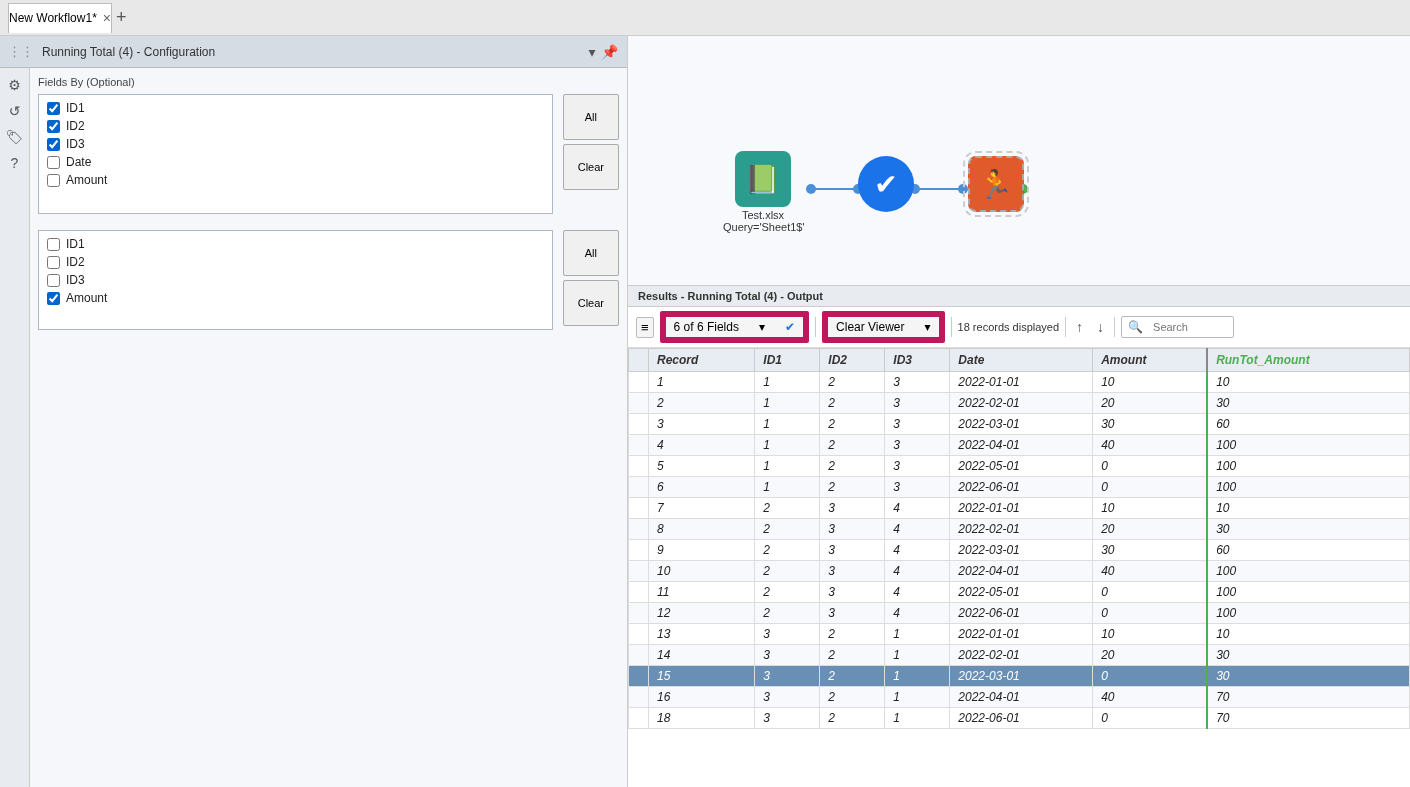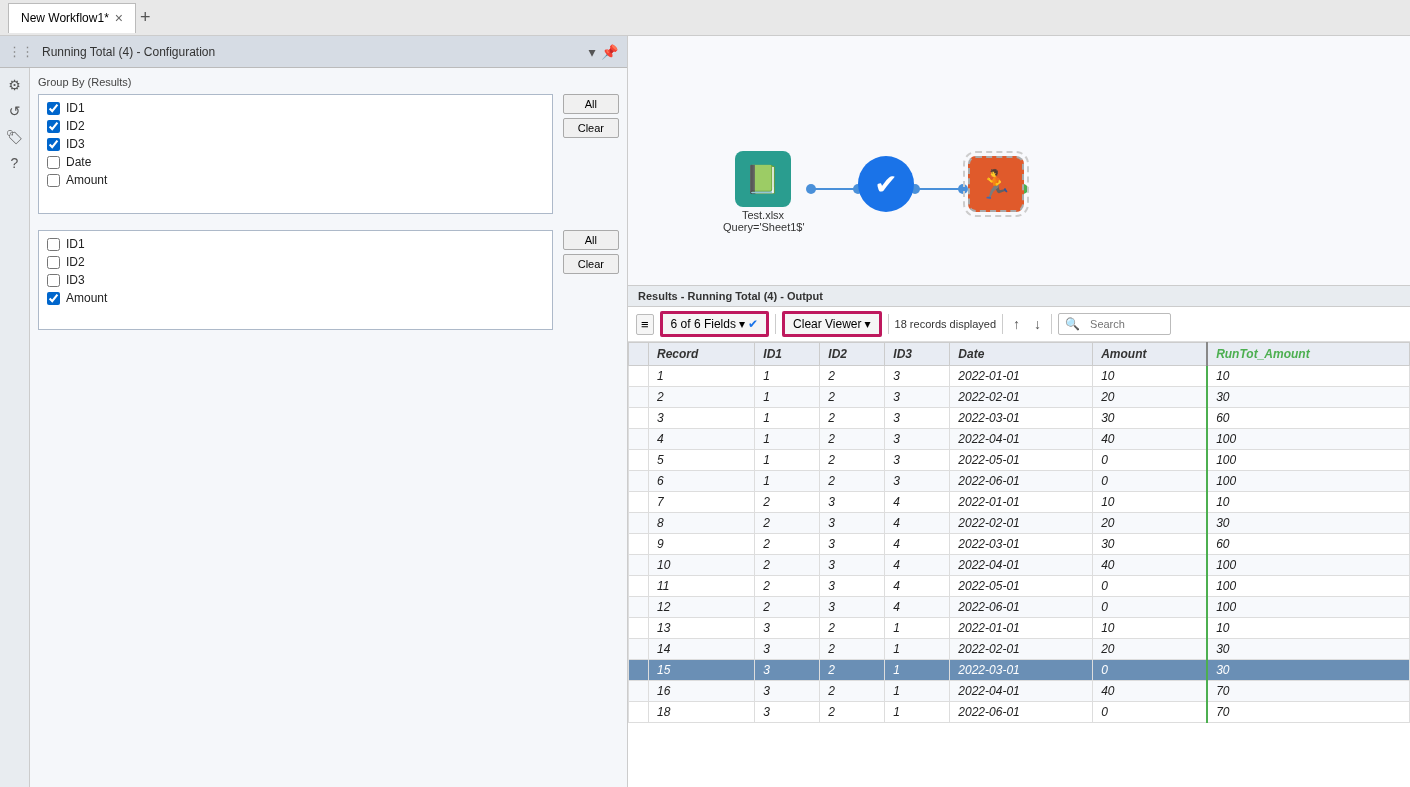--- a/index.html
+++ b/index.html
@@ -7,7 +7,7 @@
 
     
     .top-bar { display: flex; align-items: center; background: #e8e8e8; border-bottom: 1px solid #ccc; height: 36px; padding: 0 8px; gap: 4px; }
-    .tab-item { display: flex; align-items: center; background: #f5f5f5; border: 1px solid #bbb; border-bottom: none; padding: 4px 12px; gap: 6px; cursor: pointer; height: 30px; }
+    .tab-item { display: flex; align-items: center; background: #f5f5f5; border: 1px solid #bbb; border-bottom: none; padding: 4px 0; gap: 6px; cursor: pointer; height: 30px; }
     .tab-item.active { background: #fff; }
     .tab-close { cursor: pointer; color: #666; font-size: 14px; }
     .tab-add { background: none; border: none; font-size: 18px; cursor: pointer; color: #555; }

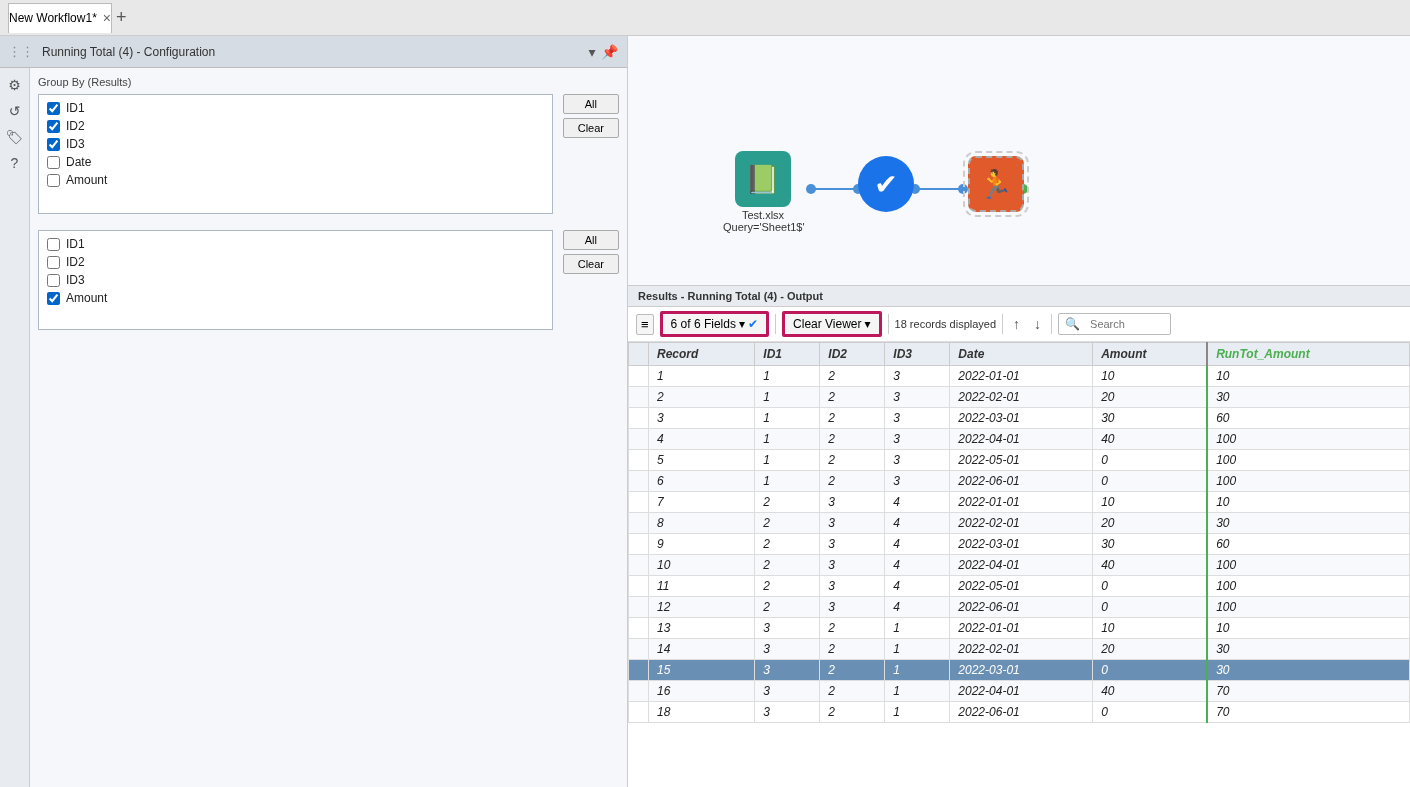--- a/index.html
+++ b/index.html
@@ -108,7 +108,7 @@
 
       <div class="panel-inner">
 
-        <div class="section-title">Group By (Results)</div>
+        <div class="section-title">Fields By (Optional)</div>
         <div class="section-row">
           <div class="section-col">
             <div class="checkbox-list" id="group-by-list" style="min-height:120px;">

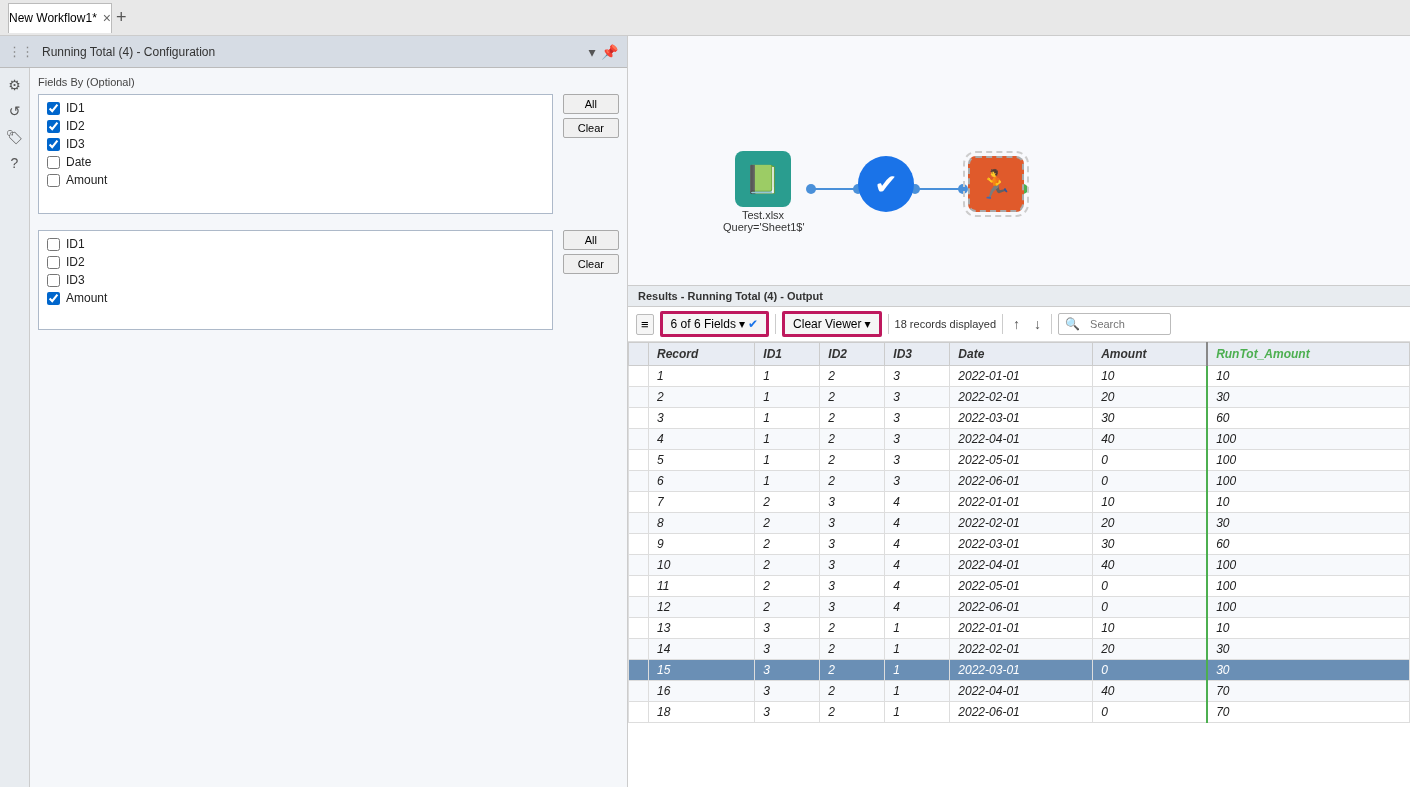--- a/index.html
+++ b/index.html
@@ -35,7 +35,7 @@
     .checkbox-item { display: flex; align-items: center; gap: 6px; padding: 2px 4px; font-size: 12px; color: #222; cursor: pointer; }
     .checkbox-item input[type=checkbox] { cursor: pointer; accent-color: #0066cc; }
     .button-group { display: flex; flex-direction: column; gap: 4px; margin-left: 6px; }
-    .btn-small { padding: 3px 14px; border: 1px solid #aaa; background: #f0f0f0; cursor: pointer; font-size: 11px; border-radius: 2px; }
+    .btn-small { padding: 16px 14px; border: 1px solid #aaa; background: #f0f0f0; cursor: pointer; font-size: 11px; border-radius: 2px; }
     .section-row { display: flex; align-items: flex-start; gap: 4px; margin-bottom: 12px; }
     .section-col { flex: 1; }
 

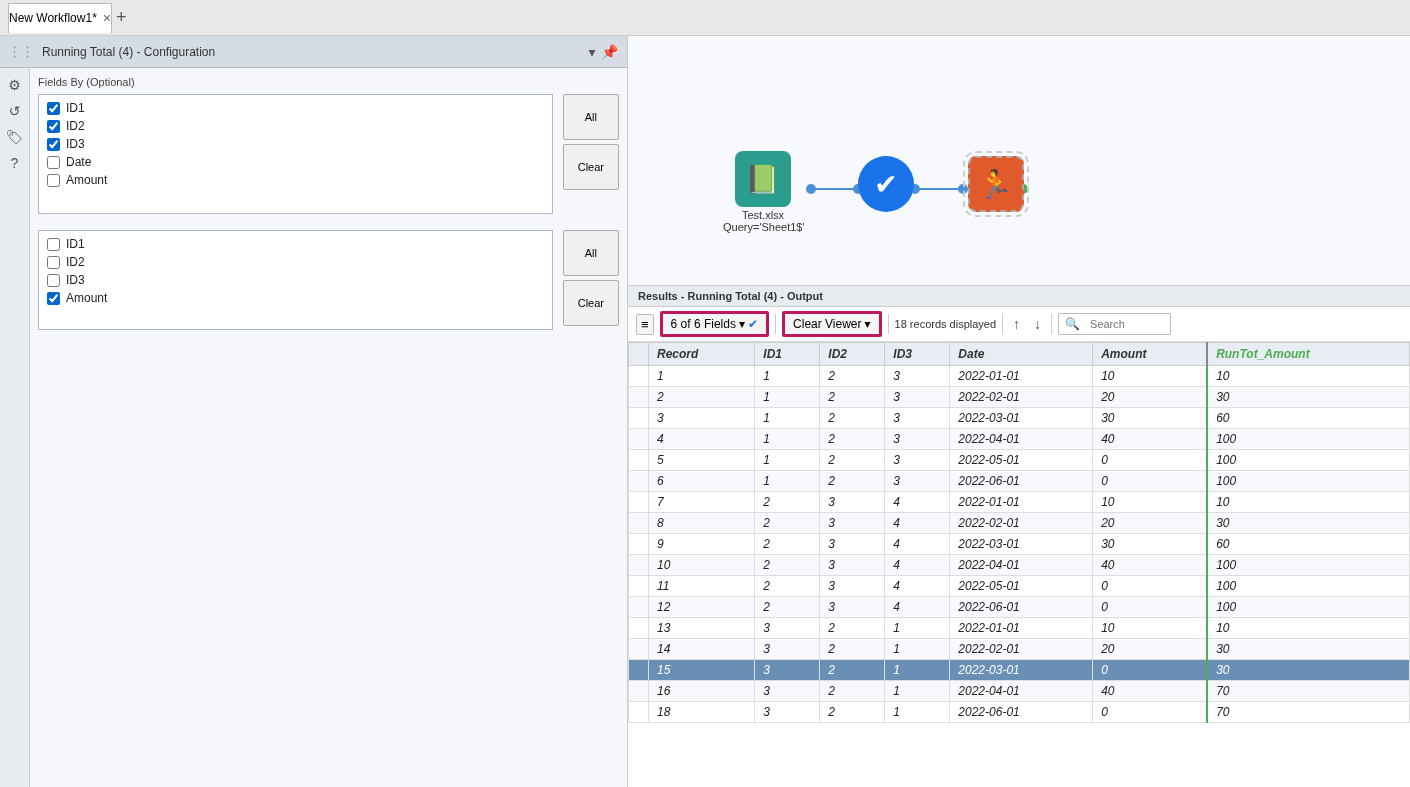--- a/index.html
+++ b/index.html
@@ -57,7 +57,7 @@
     .results-area { flex: 1; display: flex; flex-direction: column; overflow: hidden; }
     .results-header { background: #e8ecf0; border-bottom: 1px solid #ccc; padding: 4px 10px; font-size: 11px; color: #333; font-weight: 700; }
     .results-toolbar { display: flex; align-items: center; gap: 6px; padding: 4px 8px; border-bottom: 1px solid #ddd; background: #fff; }
-    .toolbar-btn { display: flex; align-items: center; gap: 3px; padding: 3px 8px; border: 3px solid #be185d; background: #f5f5f5; border-radius: 2px; cursor: pointer; font-size: 11px; }
+    .toolbar-btn { display: flex; align-items: center; gap: 20px; padding: 3px 8px; border: 6px solid #be185d; background: #f5f5f5; border-radius: 2px; cursor: pointer; font-size: 11px; }
     .toolbar-divider { width: 1px; height: 20px; background: #ccc; }
     .search-input { border: 1px solid #bbb; padding: 2px 6px; border-radius: 2px; font-size: 11px; width: 120px; }
 

